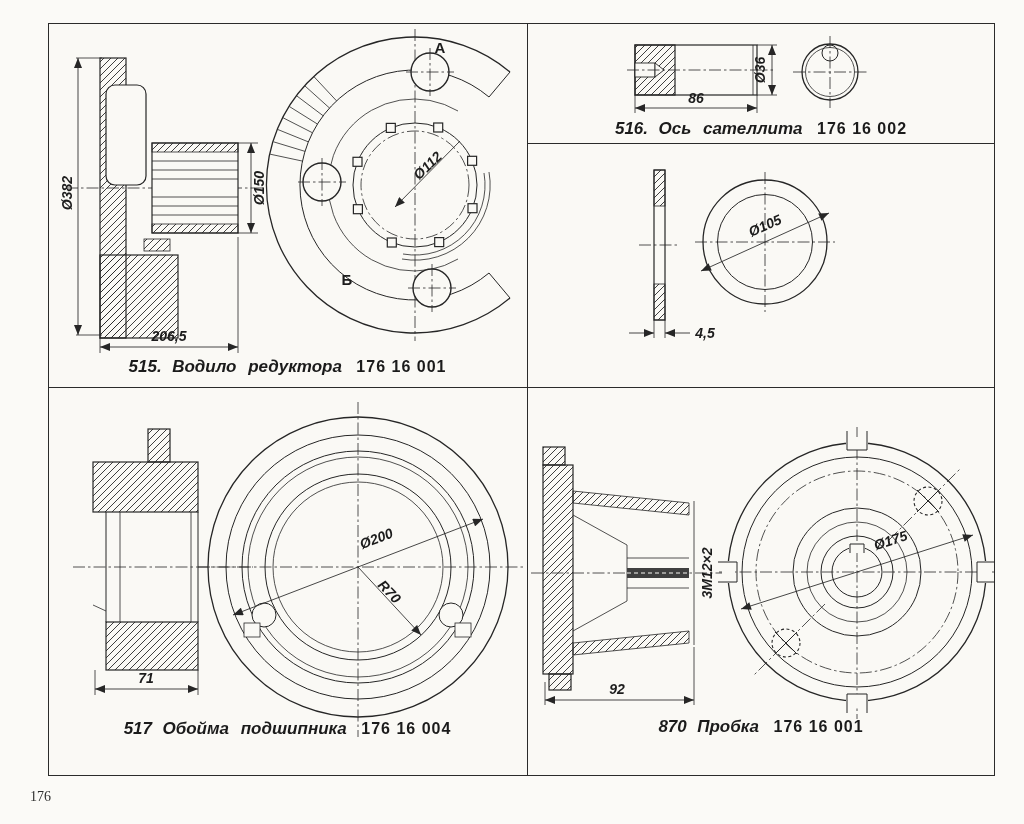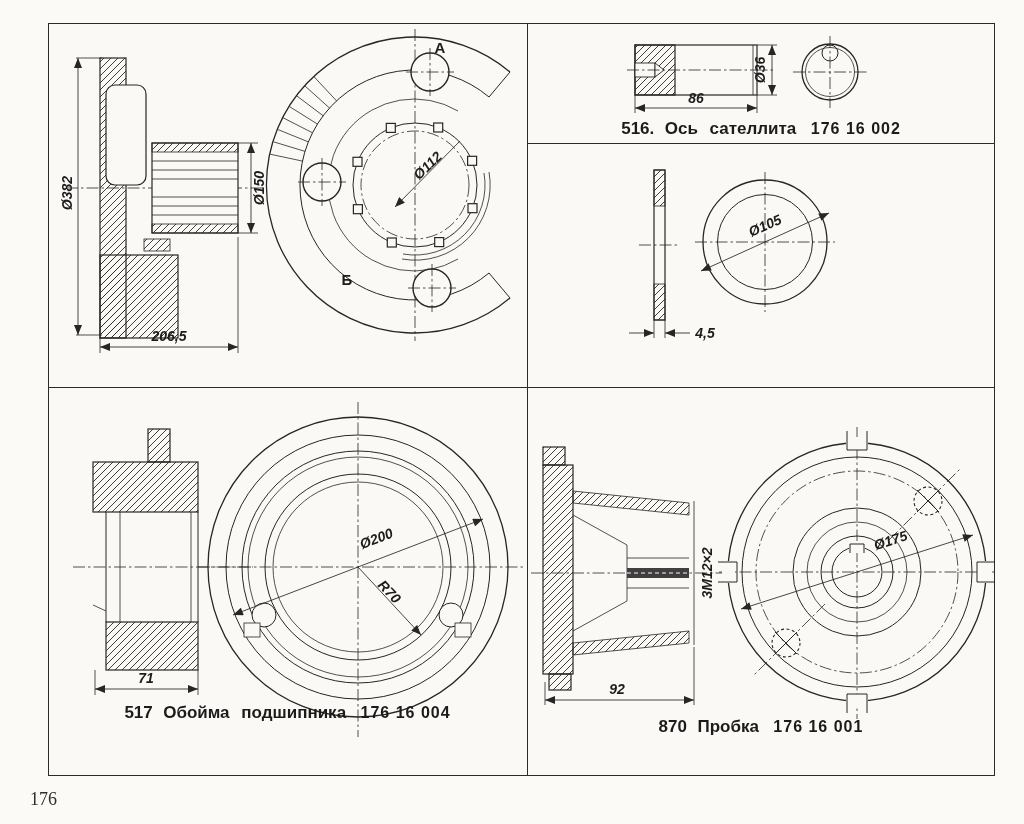--- a/index.html
+++ b/index.html
@@ -13,7 +13,7 @@
   .cell{position:absolute;}
   .cell svg{position:absolute;left:0;top:0;}
   .caption{position:absolute;left:0;width:100%;text-align:center;color:#1b1b1b;white-space:nowrap;}
-  .cnum,.cname{font-weight:bold;font-size:17px;}
+  .cnum,.cname{font-style:italic;font-weight:bold;font-size:17px;}
   .cname{word-spacing:7px;margin-left:6px;}
   .ccode{font-style:normal;font-weight:600;font-size:16px;letter-spacing:1px;margin-left:10px;margin-top:26px;}
   .pageno{position:absolute;left:30px;top:789px;font-family:"Liberation Serif",serif;

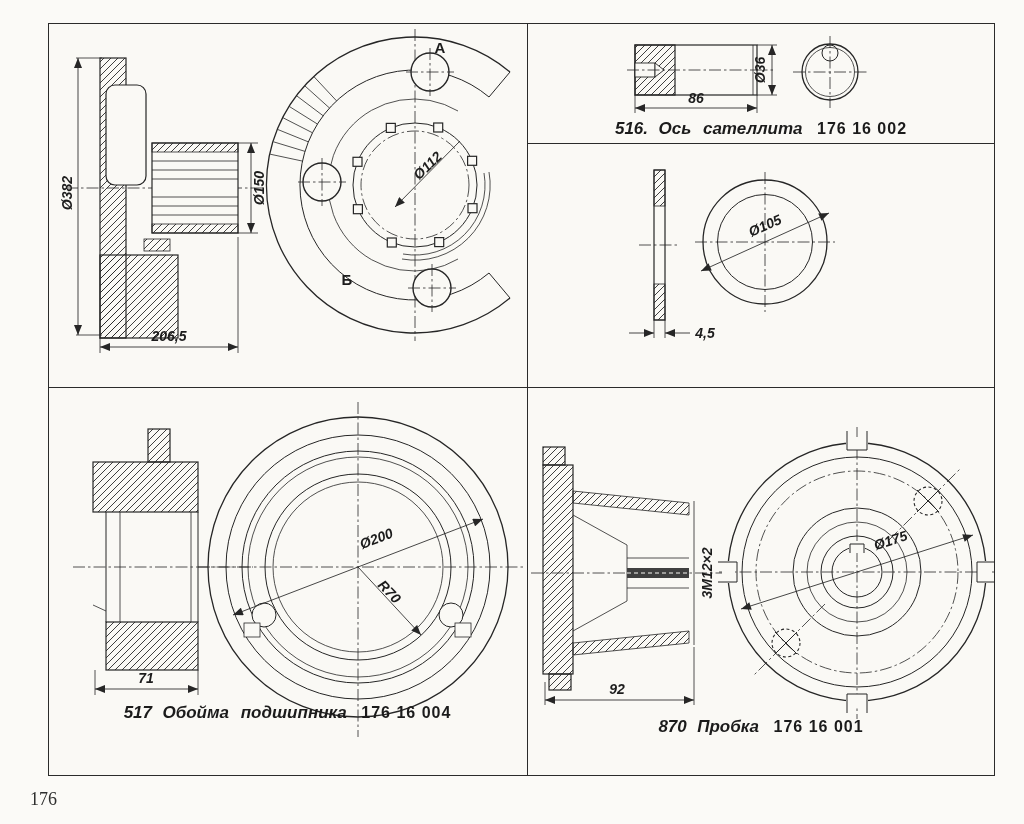--- a/index.html
+++ b/index.html
@@ -124,6 +124,11 @@
         <text class="lbl" x="299" y="262">Б</text>
       </g>
     </svg>
+    <div class="caption" style="top:334px">
+      <span class="cnum">515.</span>
+      <span class="cname">Водило редуктора</span>
+      <span class="ccode">176 16 001</span>
+    </div>
   </div>
 
   <div class="cell" style="left:527px;top:23px;width:468px;height:120px">

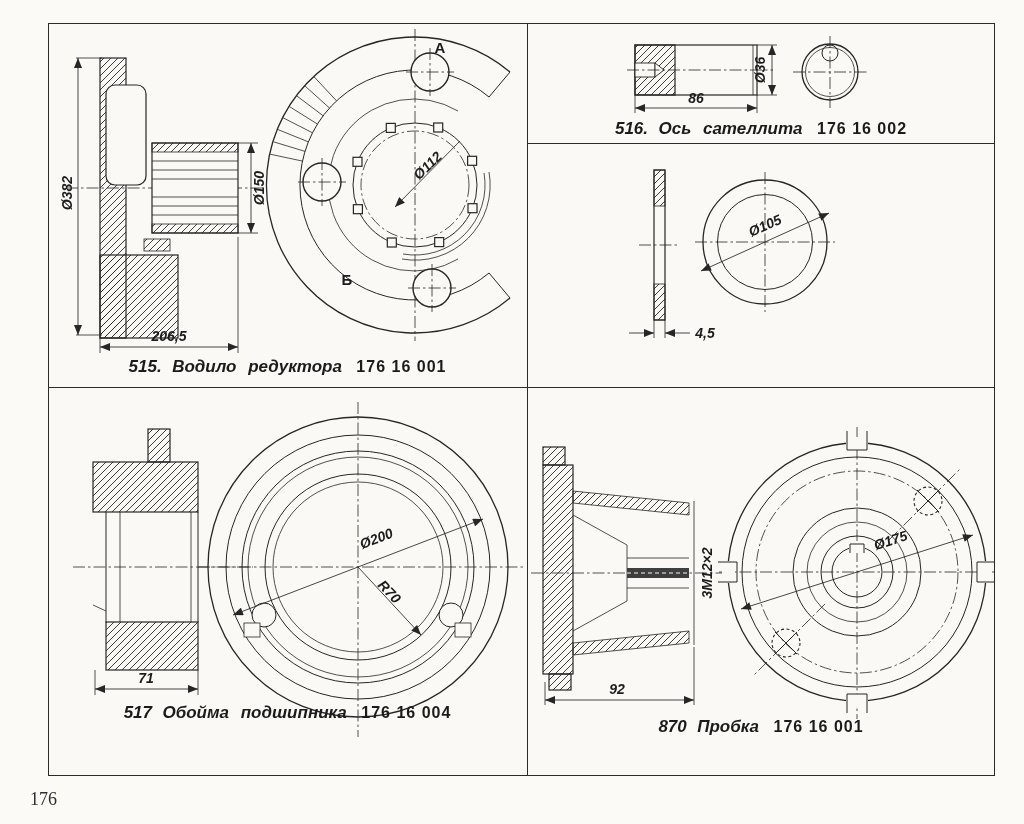--- a/index.html
+++ b/index.html
@@ -224,7 +224,7 @@
         <text class="dim-t" transform="translate(338 208) rotate(46)">R70</text>
       </g>
     </svg>
-    <div class="caption" style="top:316px">
+    <div class="caption" style="top:332px">
       <span class="cnum">517</span>
       <span class="cname">Обойма подшипника</span>
       <span class="ccode">176 16 004</span>

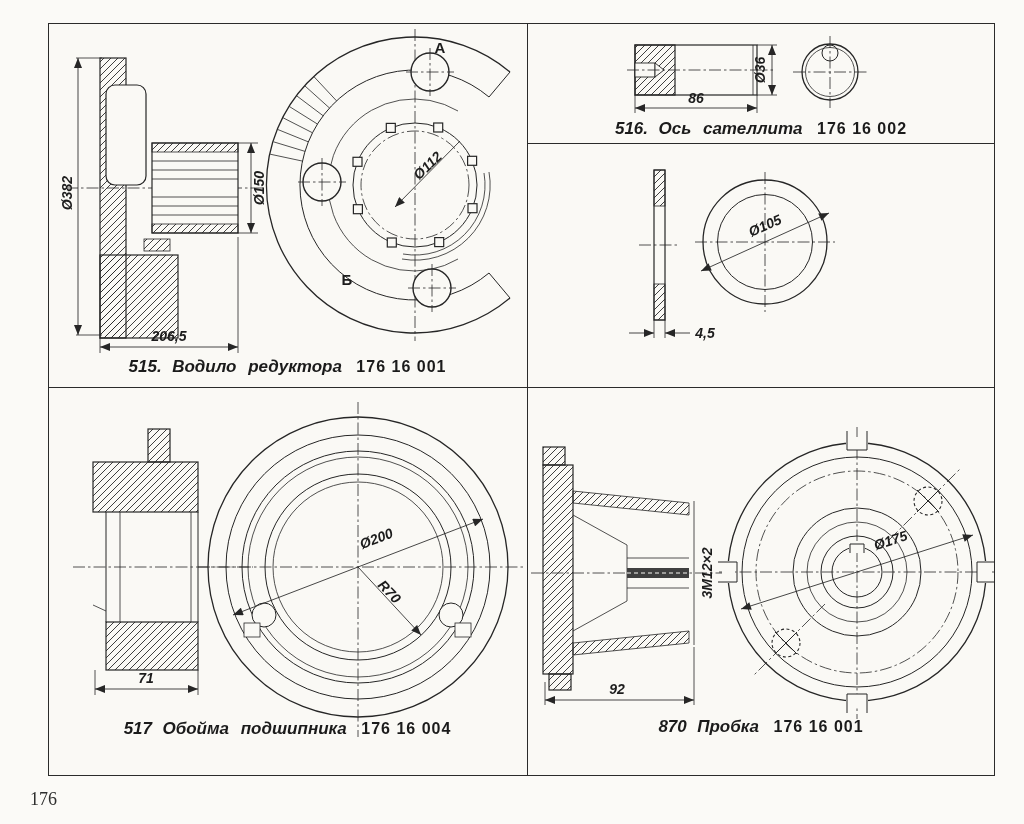--- a/index.html
+++ b/index.html
@@ -17,7 +17,7 @@
   .cname{word-spacing:7px;margin-left:6px;}
   .ccode{font-style:normal;font-weight:600;font-size:16px;letter-spacing:1px;margin-left:10px;margin-top:26px;}
   .pageno{position:absolute;left:30px;top:789px;font-family:"Liberation Serif",serif;
-          font-size:18px;color:#2e2e2e;}
+          font-size:14px;color:#2e2e2e;}
   
   .part{fill:#faf9f5;stroke:#262626;stroke-width:1.2;}
   .hatched{fill:url(#hatch);stroke:#262626;stroke-width:1.2;}

